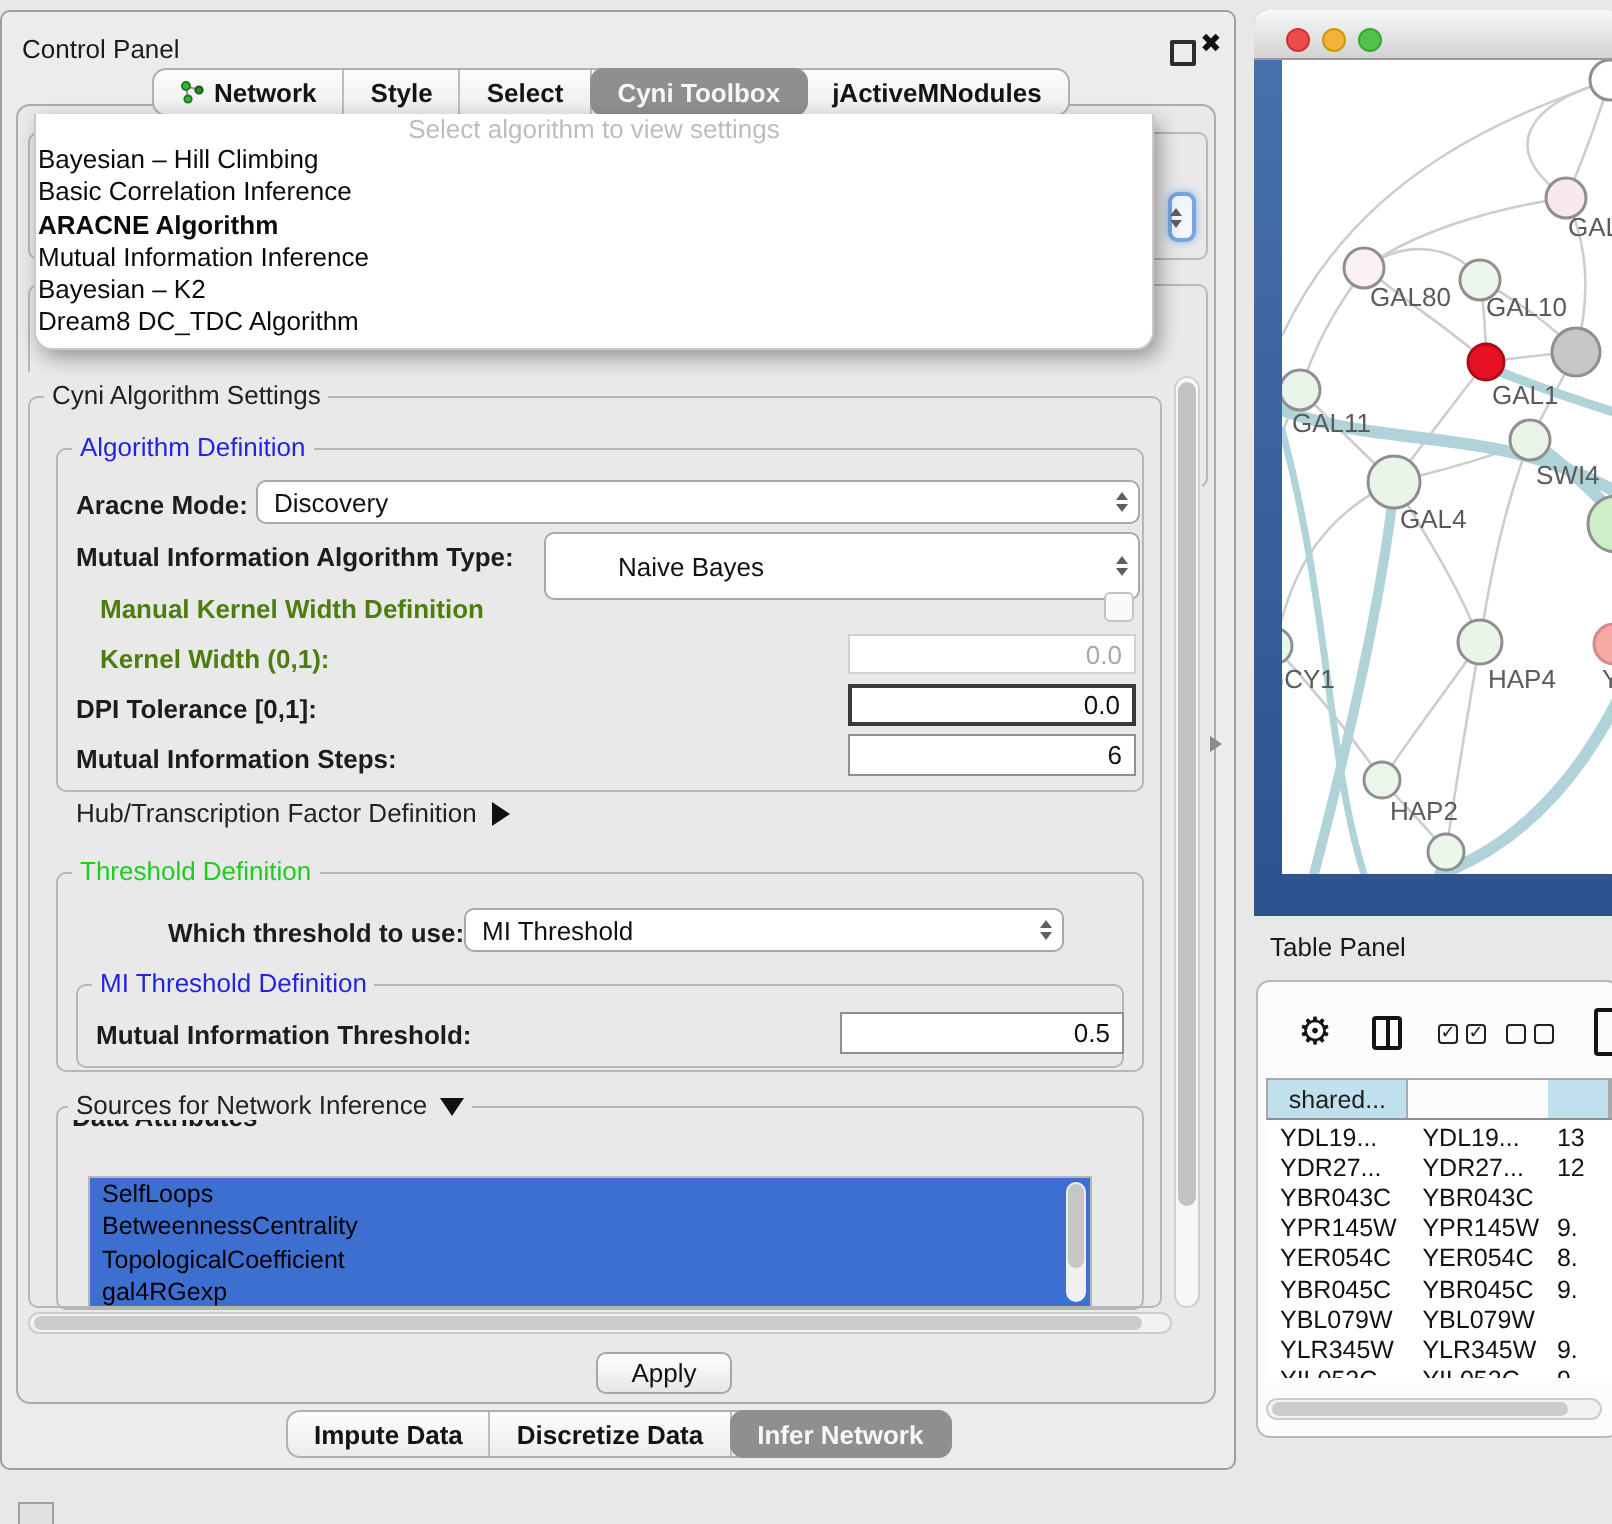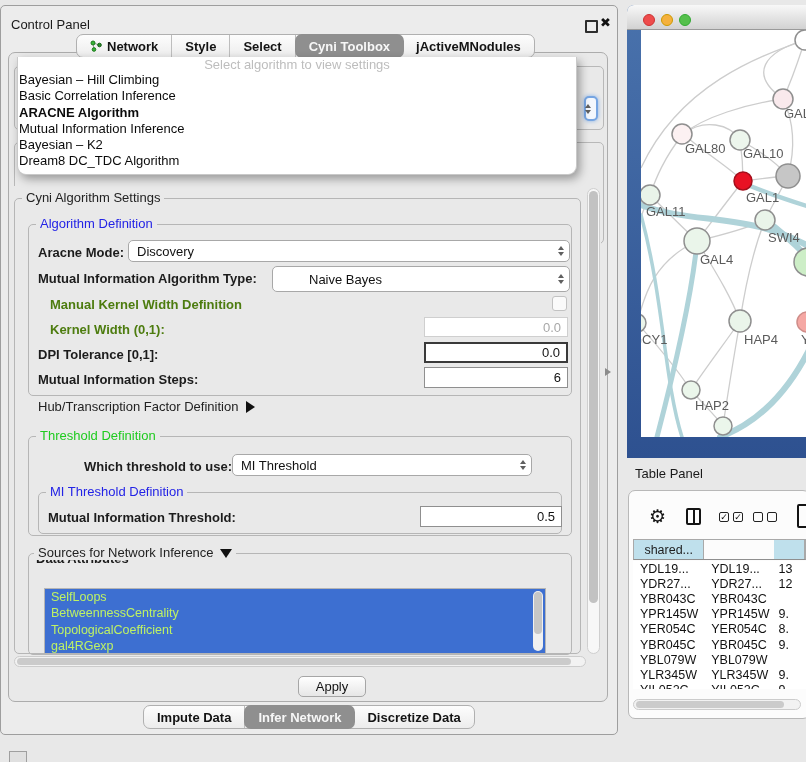--- a/index.html
+++ b/index.html
@@ -188,7 +188,7 @@
   </div>
 
   <span class="lbl" style="left:38px;top:271px;">Mutual Information Algorithm Type:</span>
-  <div class="combo" style="left:272px;top:266px;width:298px;height:26px;padding-left:36px;">
+  <div class="combo" style="left:272px;top:266px;width:298px;height:34px;padding-left:36px;">
     <span>Naive Bayes</span>
     <span class="spin">
         <i class="up"></i>

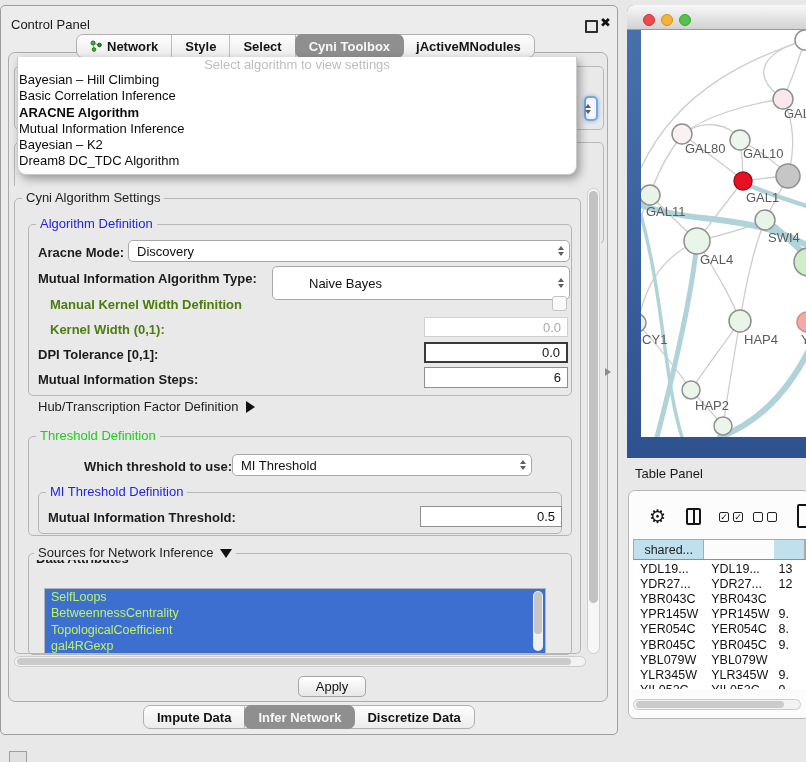--- a/index.html
+++ b/index.html
@@ -63,7 +63,7 @@
 
   .listbox{position:absolute;left:44px;top:588px;width:502px;height:66px;background:#fff;
     border:1px solid #b5b5b5;overflow:hidden;box-sizing:border-box;}
-  .listbox .li{height:16.4px;line-height:16.4px;font-size:12.5px;color:#bef264;background:#3d6fd1;padding-left:6px;}
+  .listbox .li{height:16.4px;line-height:16.4px;font-size:12.5px;color:#000000;background:#3d6fd1;padding-left:6px;}
   .list-vscroll{position:absolute;right:2px;top:2px;width:10px;height:60px;background:#f0f0f0;border-radius:5px;}
   .list-vscroll .thumb{position:absolute;left:1px;top:1px;width:8px;height:42px;background:#c6c6c6;border-radius:4px;}
 

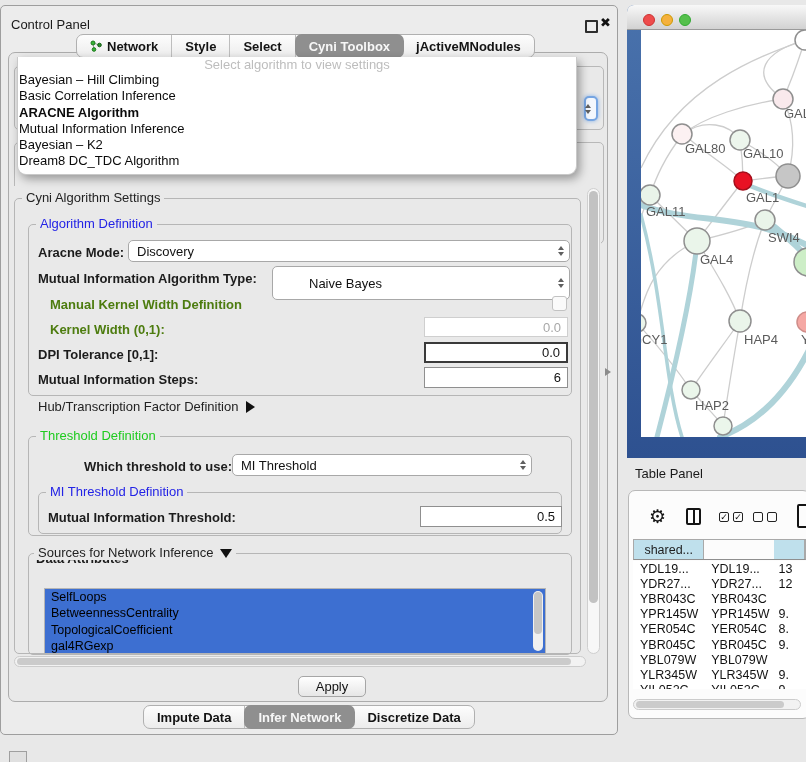--- a/index.html
+++ b/index.html
@@ -264,11 +264,11 @@
       <div class="tab">
         <span>Impute Data</span>
       </div>
+      <div class="tab">
+        <span>Discretize Data</span>
+      </div>
       <div class="tab active">
         <span>Infer Network</span>
-      </div>
-      <div class="tab">
-        <span>Discretize Data</span>
       </div>
     </nav>
 

